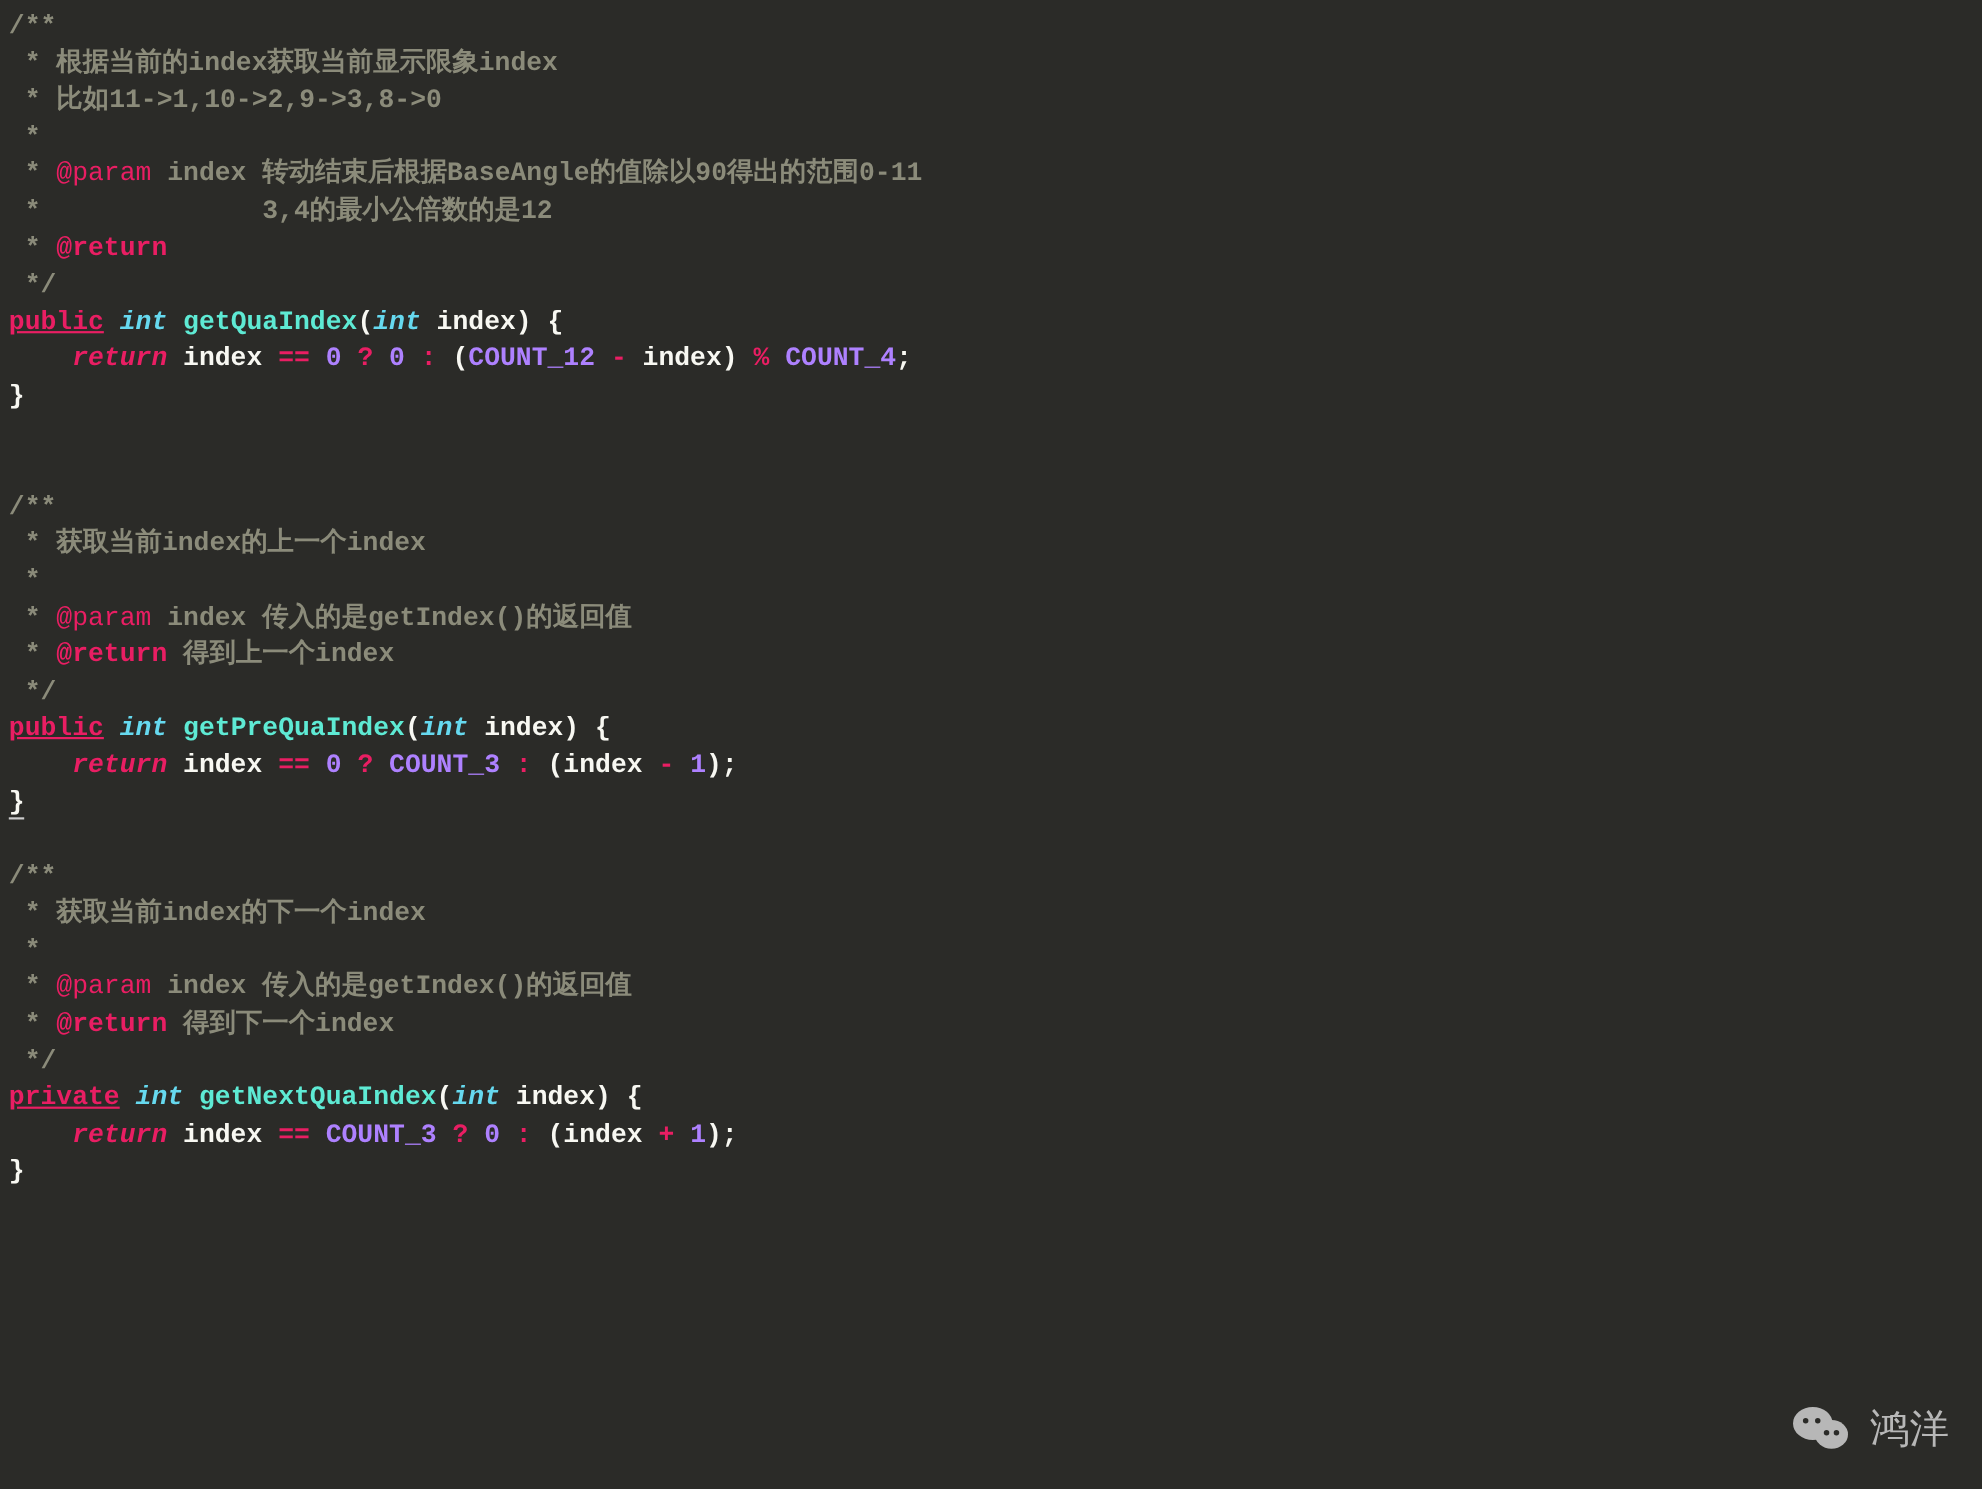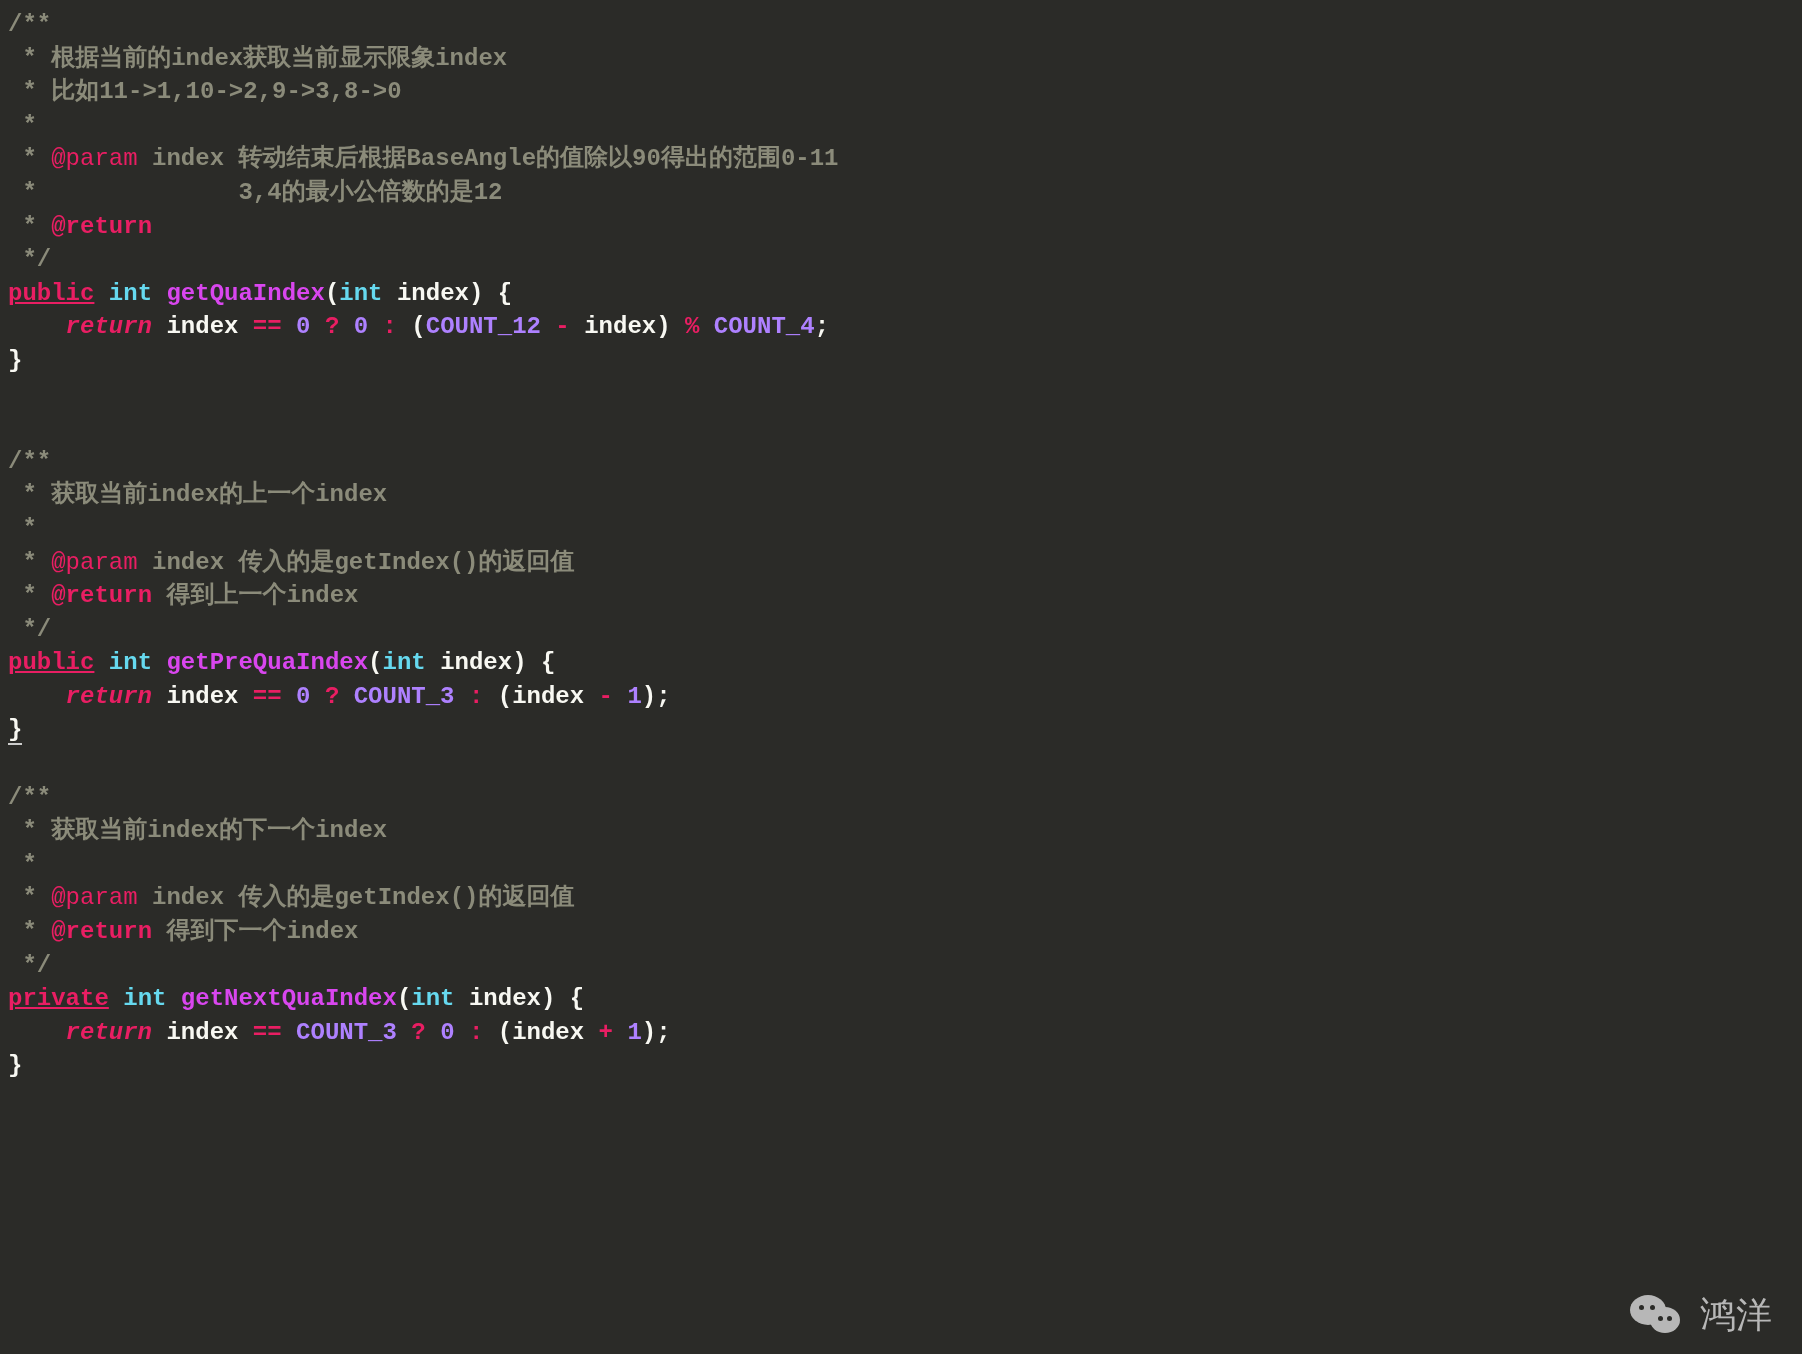--- a/index.html
+++ b/index.html
@@ -27,7 +27,7 @@
     .comment { color: #8b8b7a; }
     .keyword { color: #e91e63; font-style: italic; }
     .modifier { color: #e91e63; text-decoration: underline; }
-    .type { color: #66d9ef; }
+    .type { color: #66d9ef; font-style: italic; }
     .method { color: #d946ef; }
     .const { color: #ae81ff; }
     .number { color: #ae81ff; }

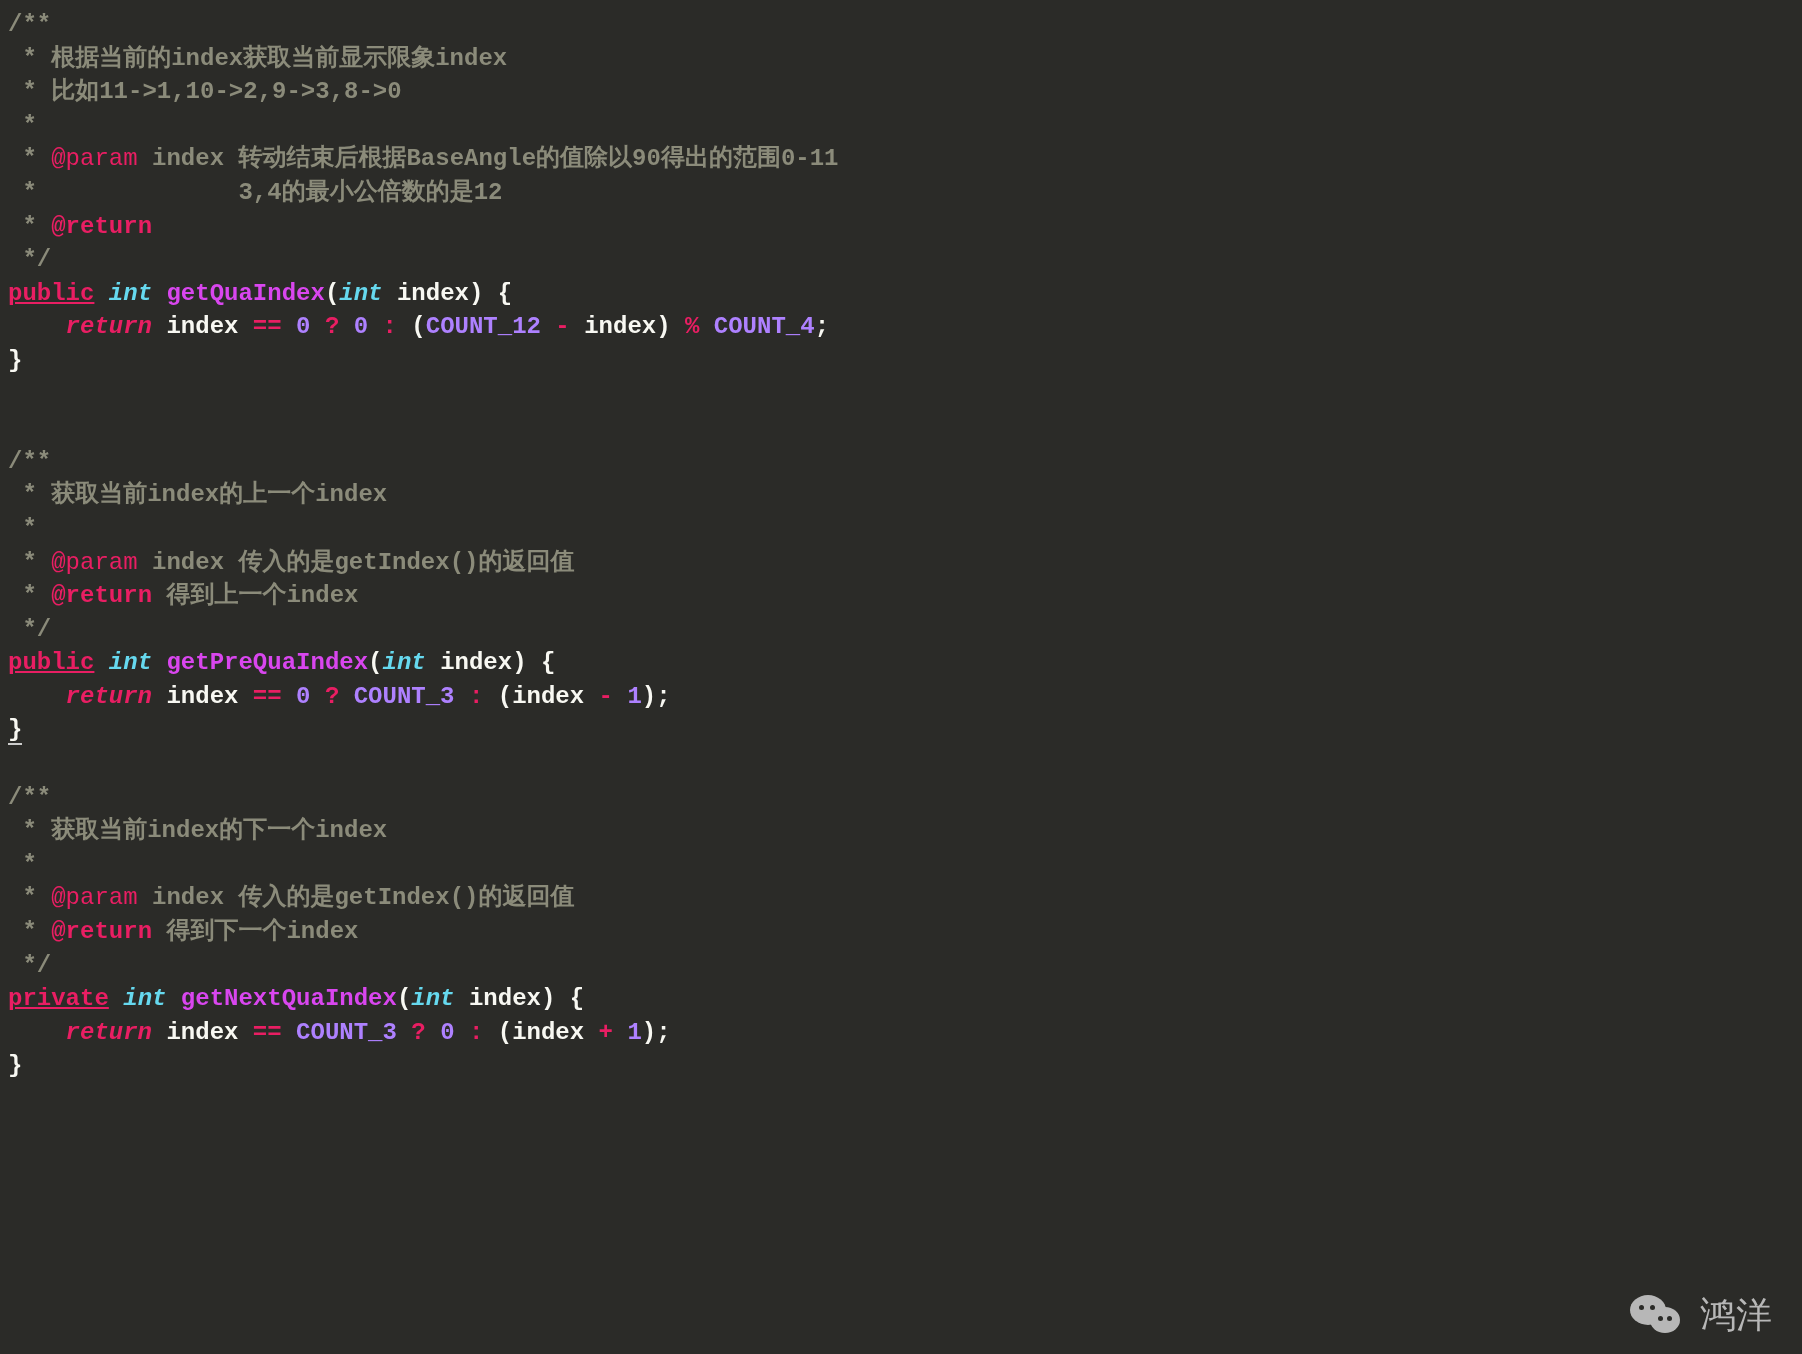--- a/index.html
+++ b/index.html
@@ -28,7 +28,7 @@
     .keyword { color: #e91e63; font-style: italic; }
     .modifier { color: #e91e63; text-decoration: underline; }
     .type { color: #66d9ef; font-style: italic; }
-    .method { color: #d946ef; }
+    .method { color: #5eead4; }
     .const { color: #ae81ff; }
     .number { color: #ae81ff; }
     .op { color: #e91e63; }

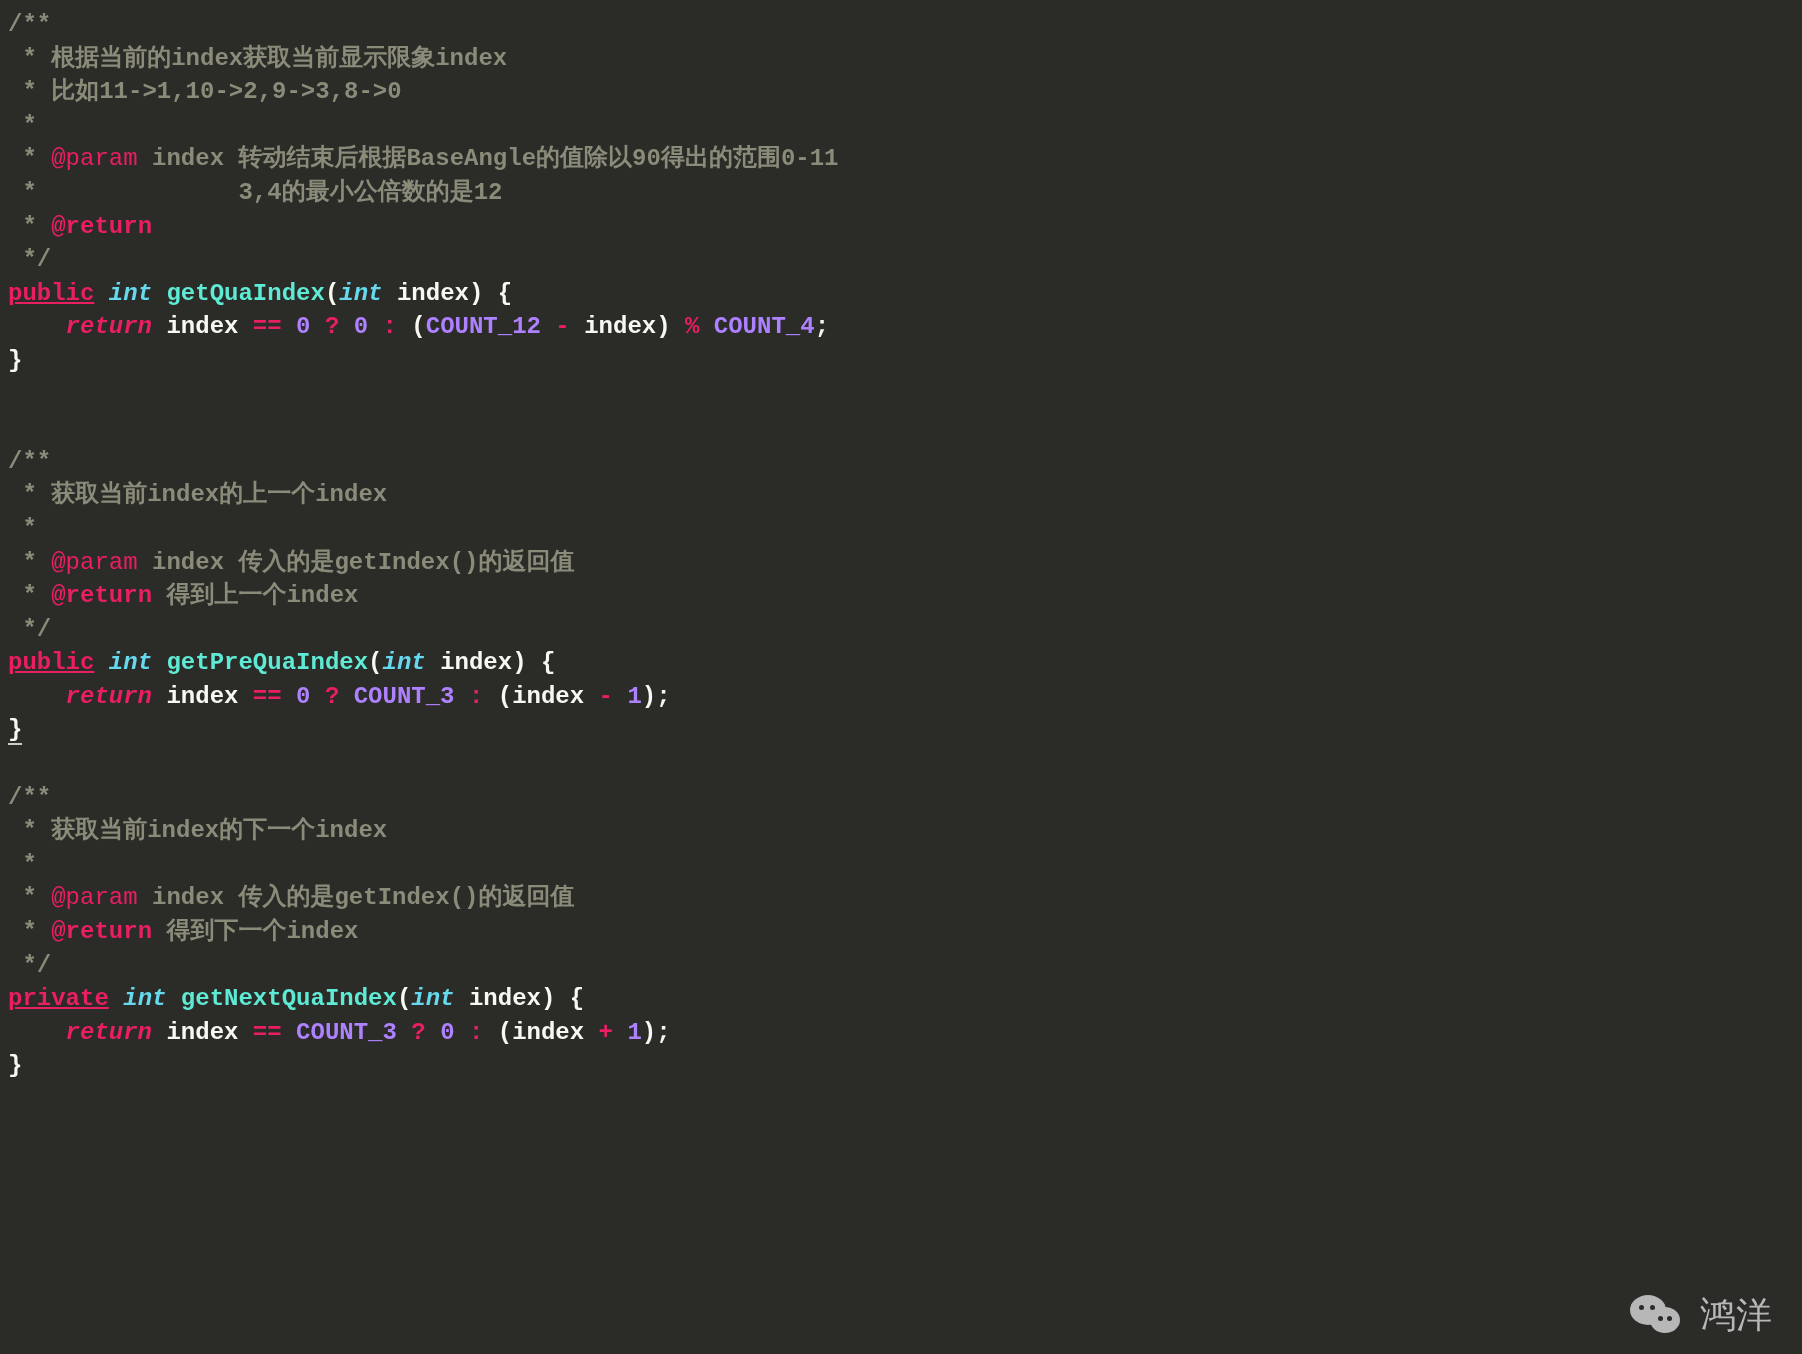--- a/index.html
+++ b/index.html
@@ -38,7 +38,7 @@
     .underline { border-bottom: 2px solid #cccccc; }
     .watermark {
       position: absolute;
-      bottom: 14px;
+      bottom: 30px;
       right: 30px;
       display: flex;
       align-items: center;

